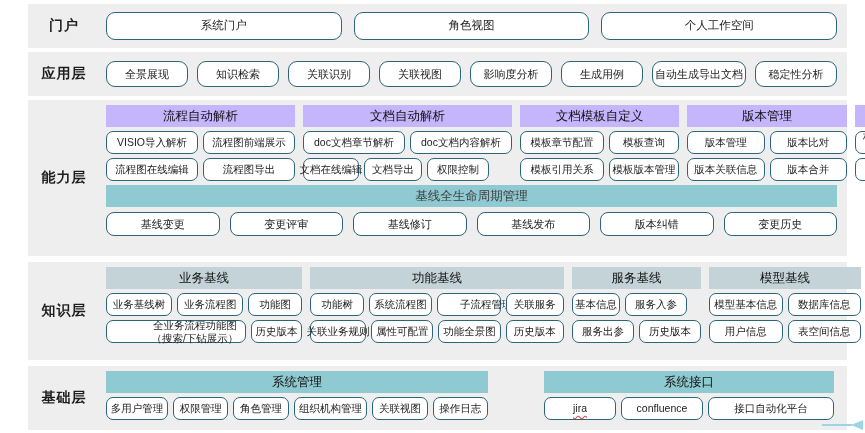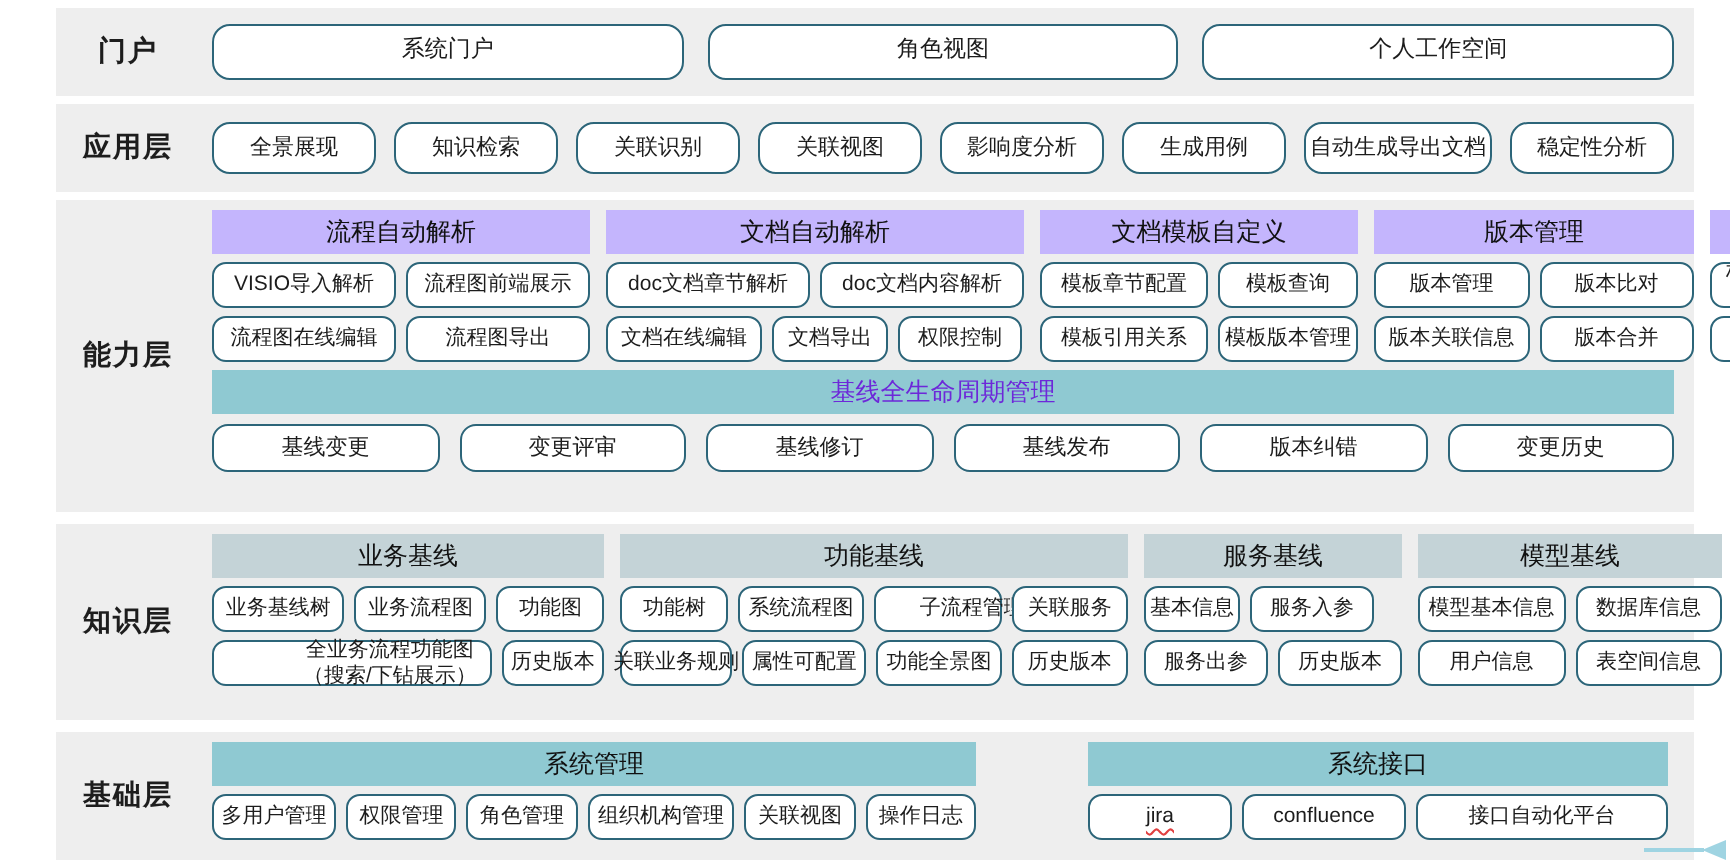--- a/index.html
+++ b/index.html
@@ -148,7 +148,7 @@
                 <div class="pill" style="width: 102px;">doc文档内容解析</div>
               </div>
               <div class="grow">
-                <div class="pill" style="width: 78px;">文档在线编辑</div>
+                <div class="pill" style="width: 56px;">文档在线编辑</div>
                 <div class="pill" style="width: 58px;">文档导出</div>
                 <div class="pill" style="width: 62px;">权限控制</div>
               </div>

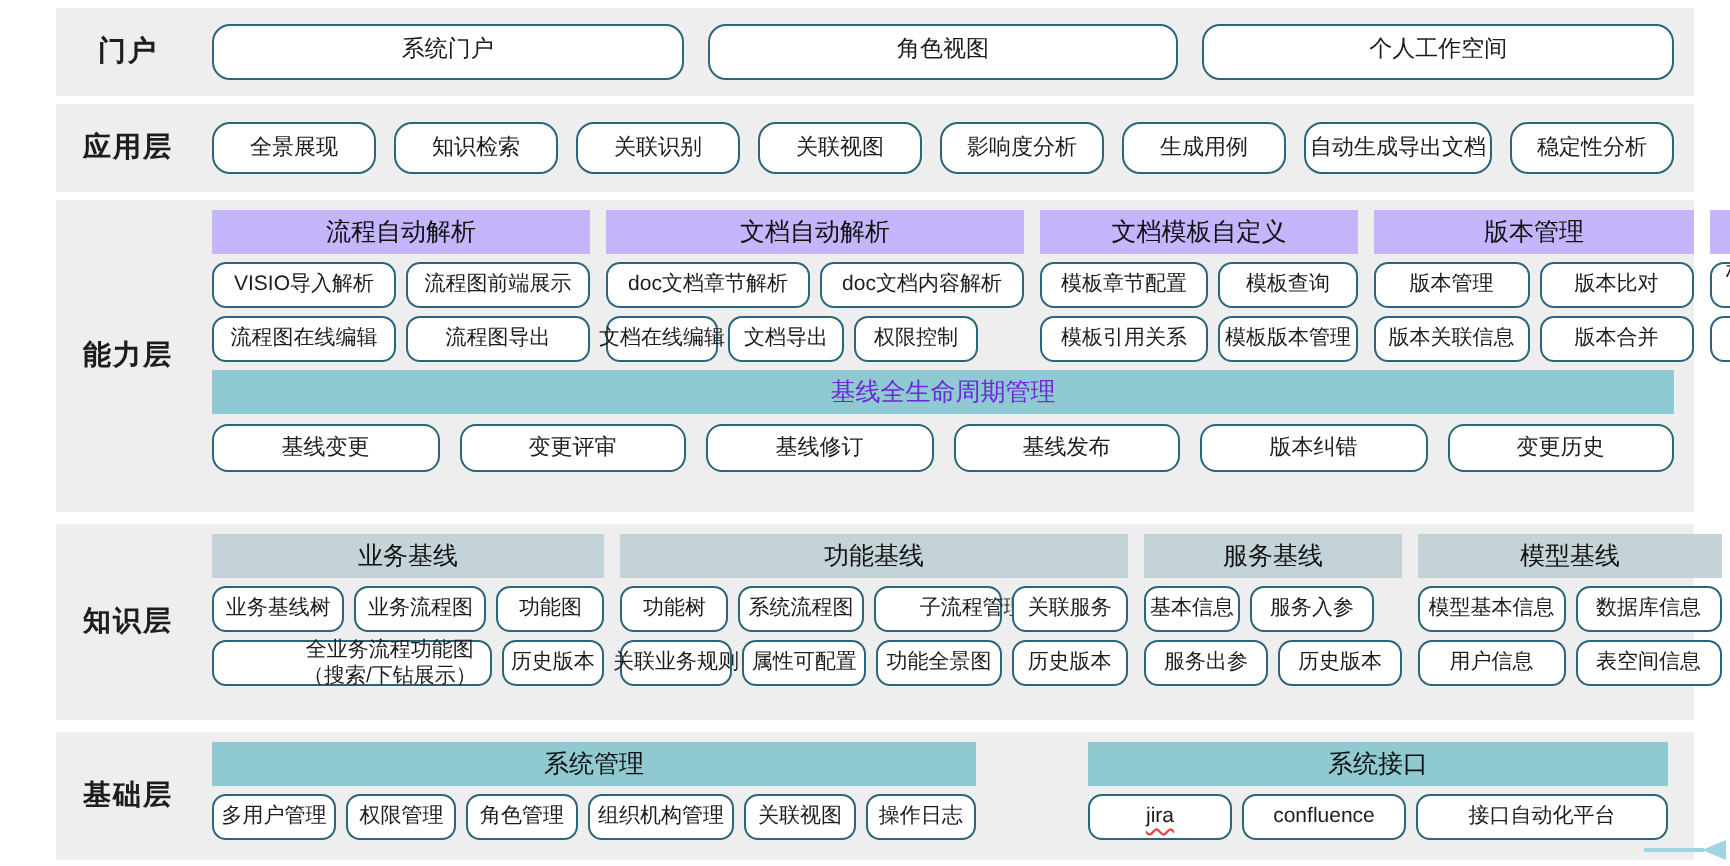--- a/index.html
+++ b/index.html
@@ -73,7 +73,7 @@
   .banner-head {
     height: 22px; background: #8fc9d2;
     display: flex; align-items: center; justify-content: center;
-    font-size: 12.5px; color: #6d28d9;
+    font-size: 12.5px; color: #404040;
   }
   .banner-row { display: flex; gap: 10px; margin-top: 5px; }
   .banner-row .pill { flex: 1; height: 24px; font-size: 11px; border-radius: 8px; }

